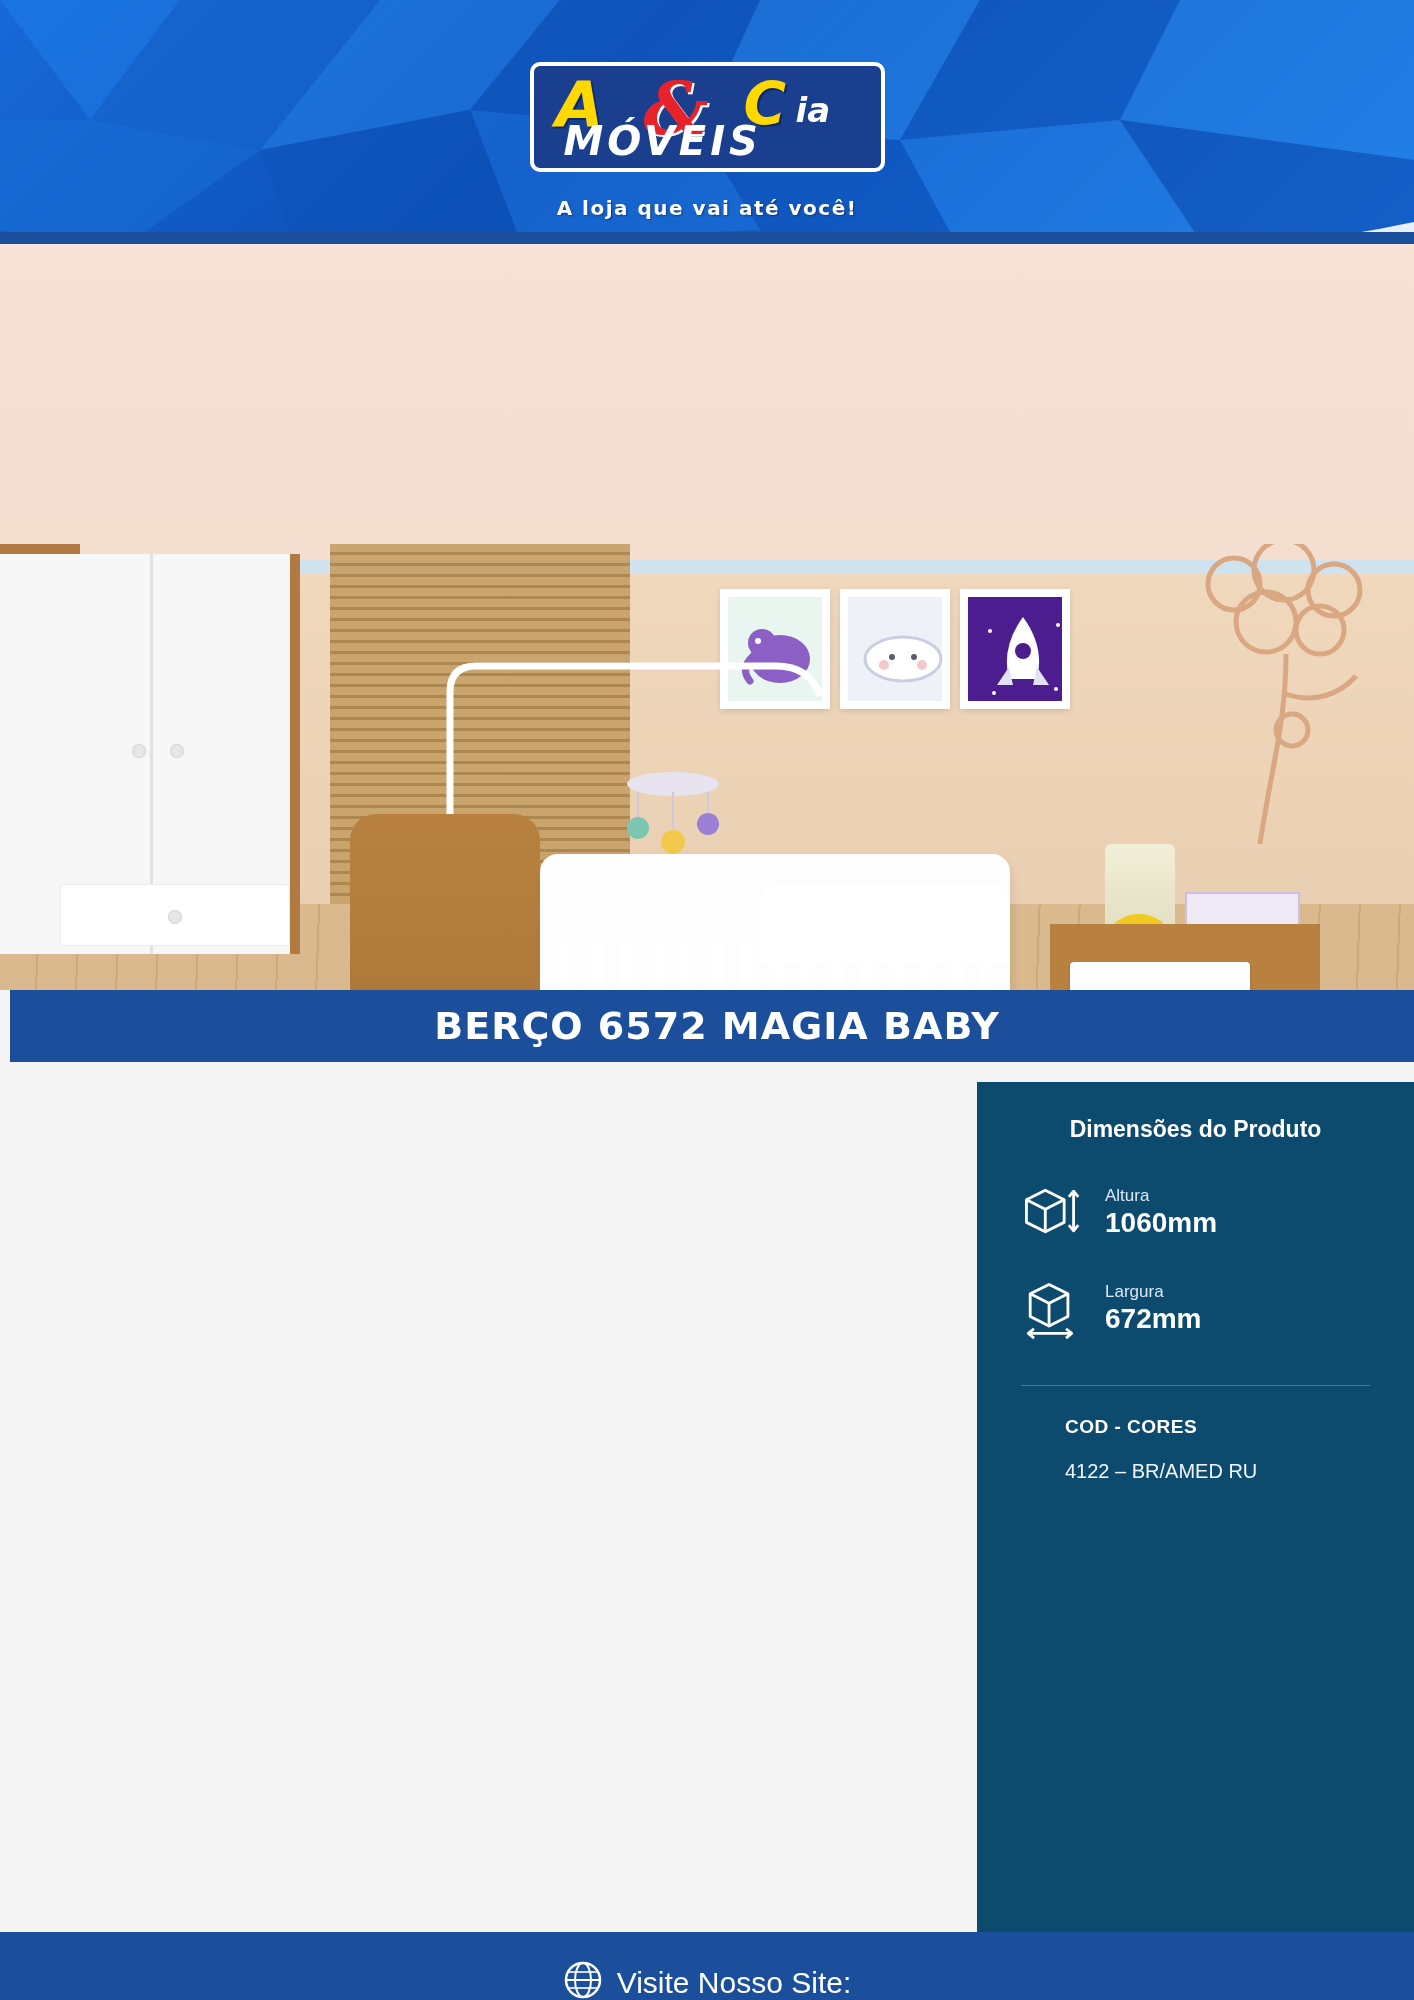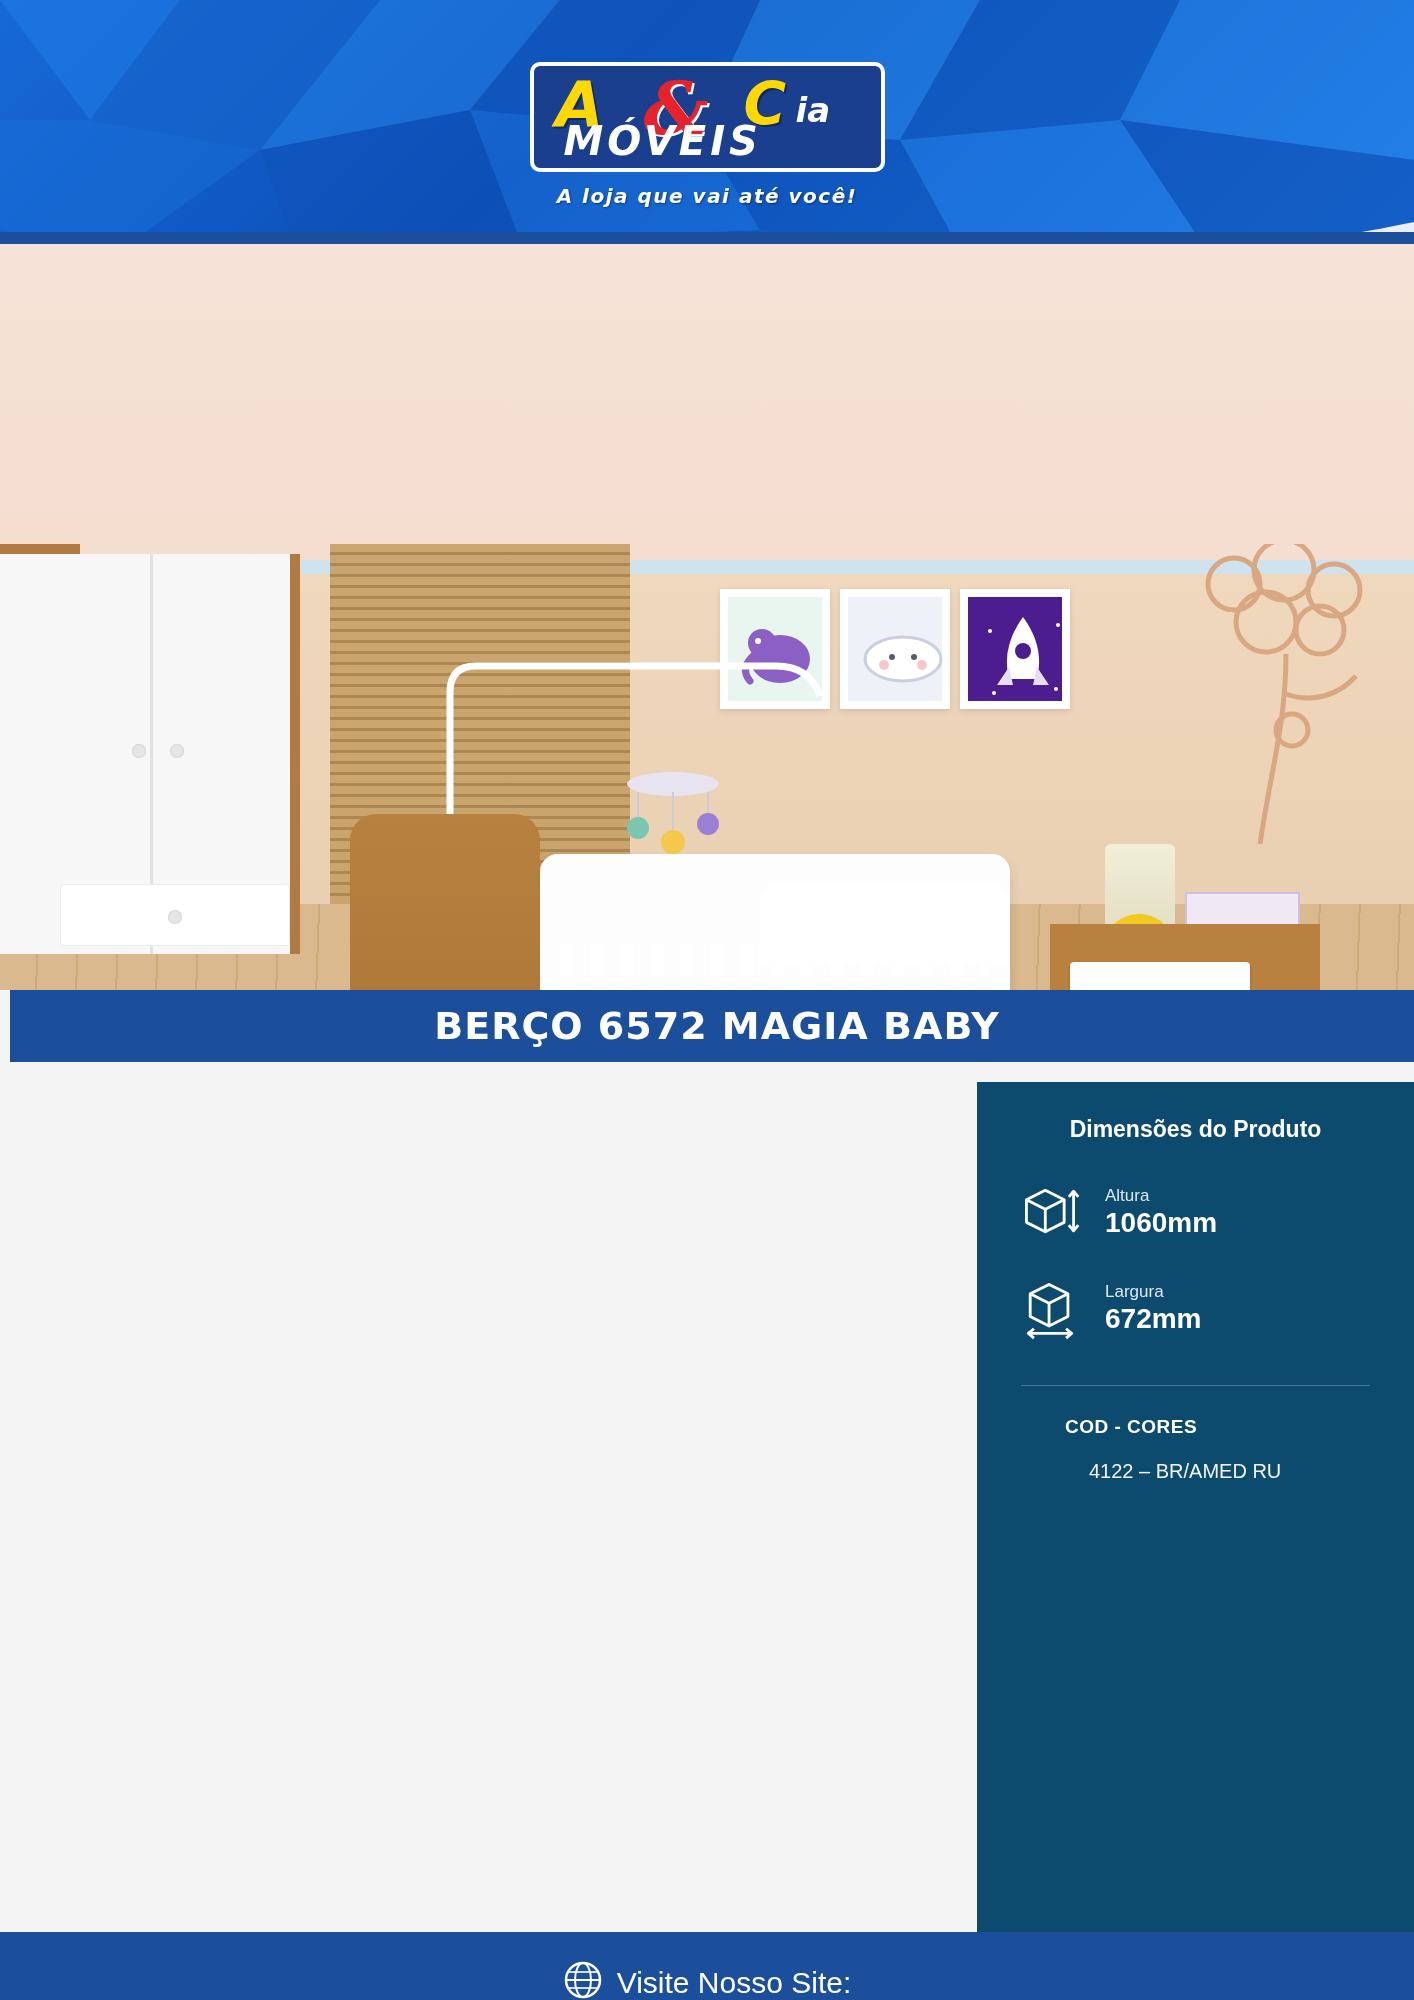--- a/index.html
+++ b/index.html
@@ -102,11 +102,10 @@
     color: #ffffff;
   }
   .logo-tag {
-    margin-top: 12px;
+    margin-top: 24px;
     font-family: "DejaVu Sans", sans-serif;
     font-size: 20px;
     font-weight: bold;
-    font-style: italic;
     letter-spacing: 1.5px;
     color: #ffffff;
     text-shadow: 1px 1px 2px rgba(0,0,0,.4);

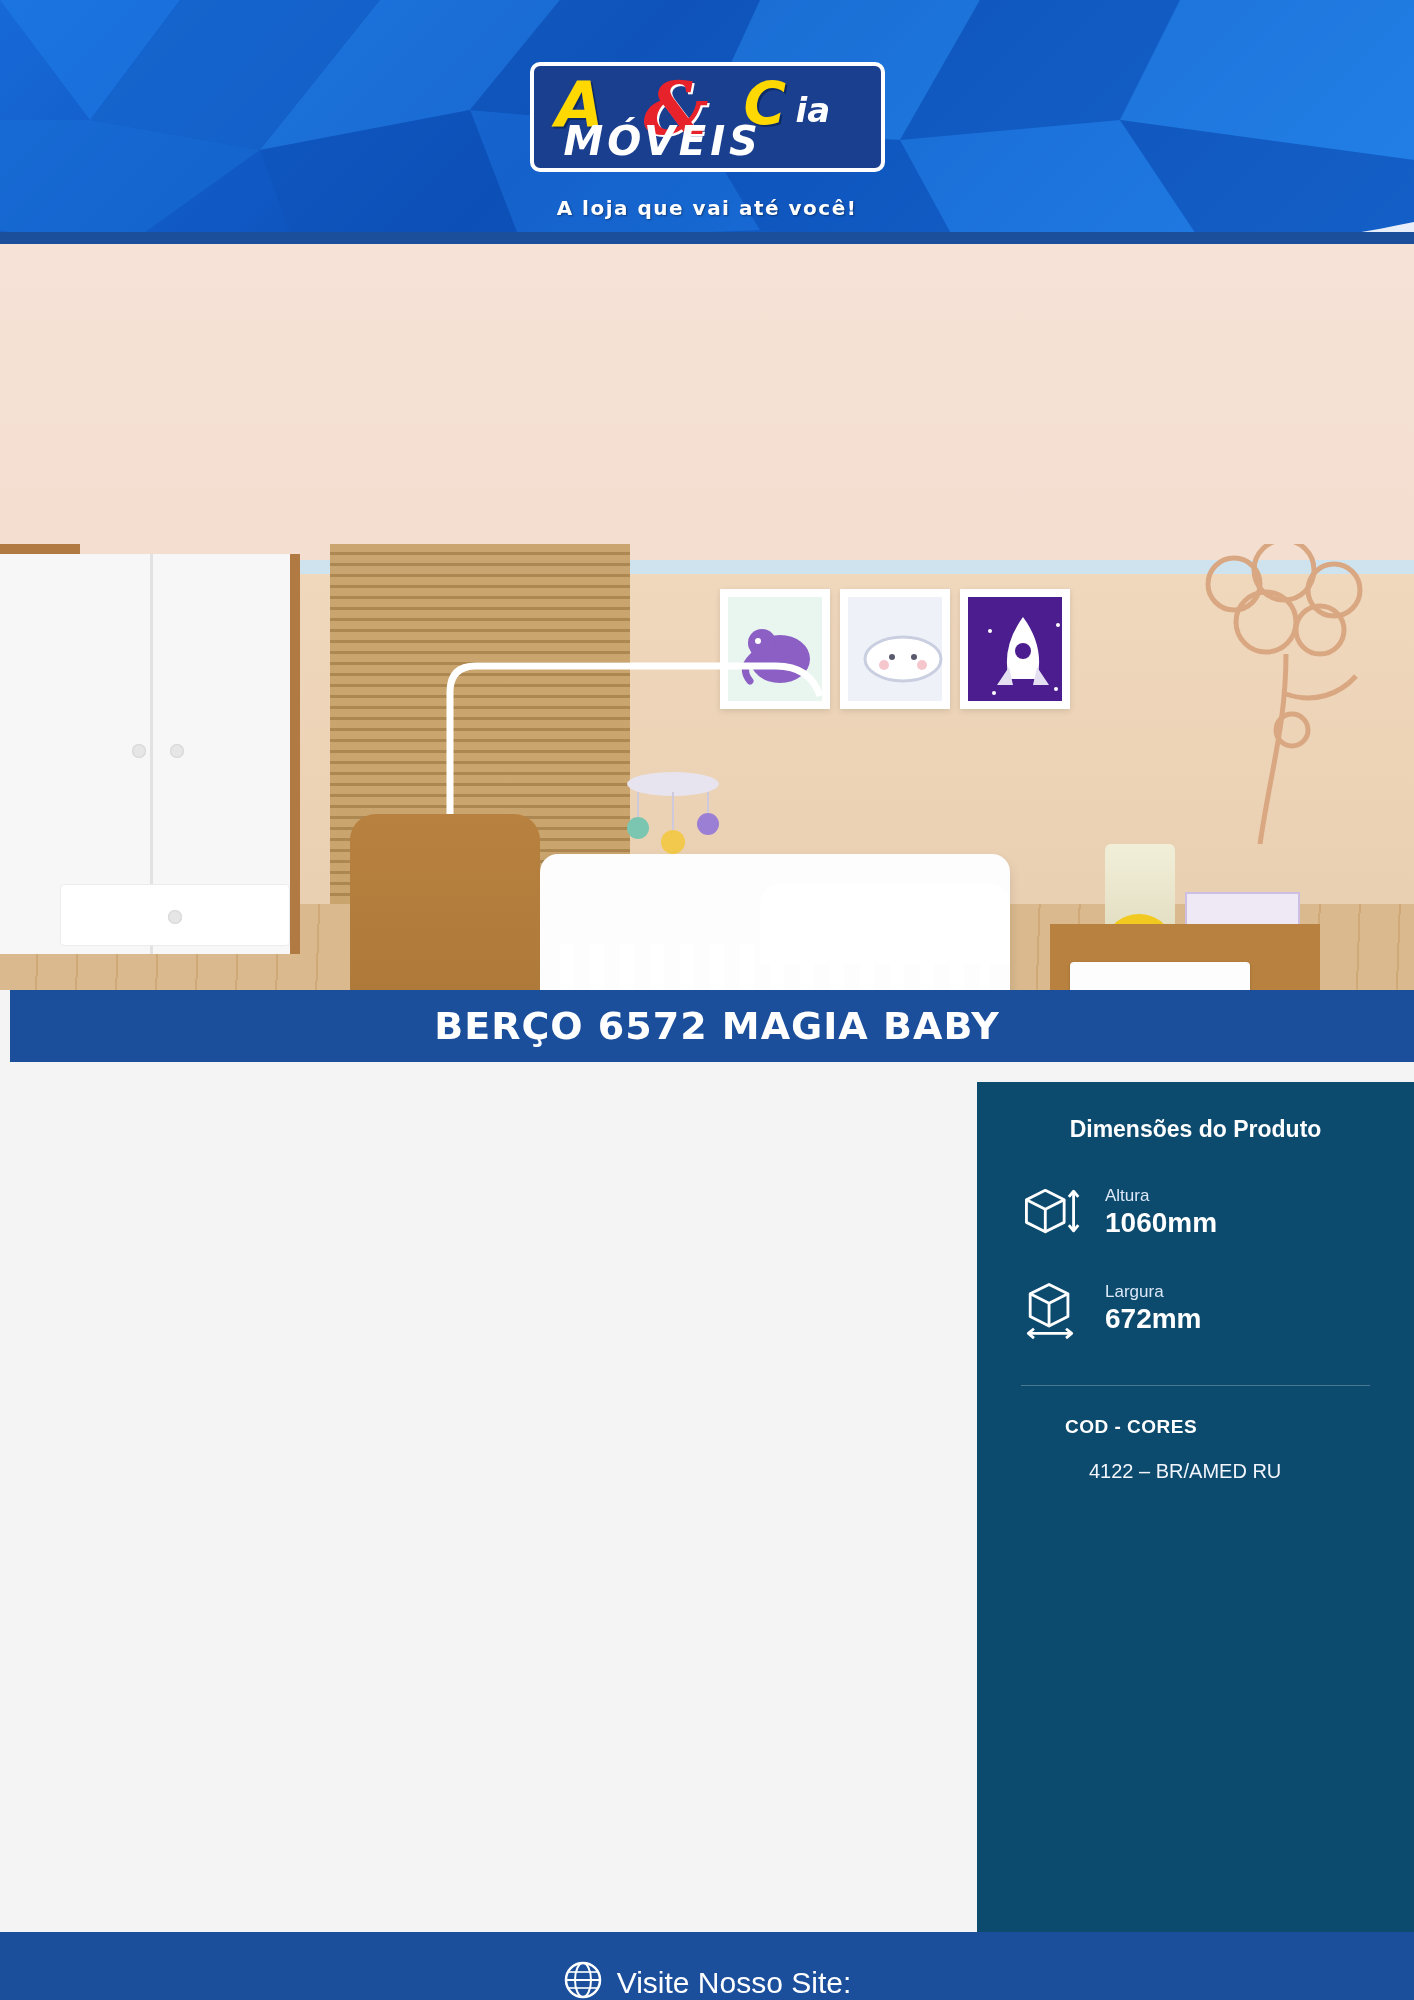--- a/index.html
+++ b/index.html
@@ -252,7 +252,7 @@
   .dim-value { font-size: 28px; font-weight: bold; color: #ffffff; line-height: 32px; }
   .dims-sep { height: 1px; background: rgba(255,255,255,.25); margin: 44px 4px 30px; }
   .cod-title { font-size: 19px; font-weight: bold; letter-spacing: .5px; margin-left: 48px; }
-  .cod-value { font-size: 20px; margin-left: 72px; margin-top: 22px; color:#f2f6fc; }
+  .cod-value { font-size: 20px; margin-left: 48px; margin-top: 22px; color:#f2f6fc; }
 
   
   .footer {

